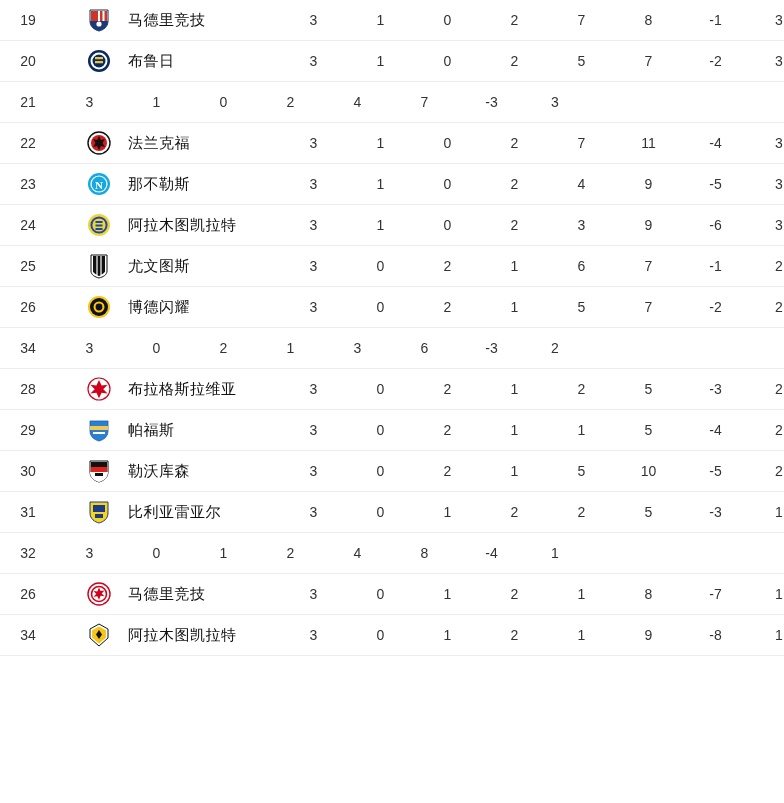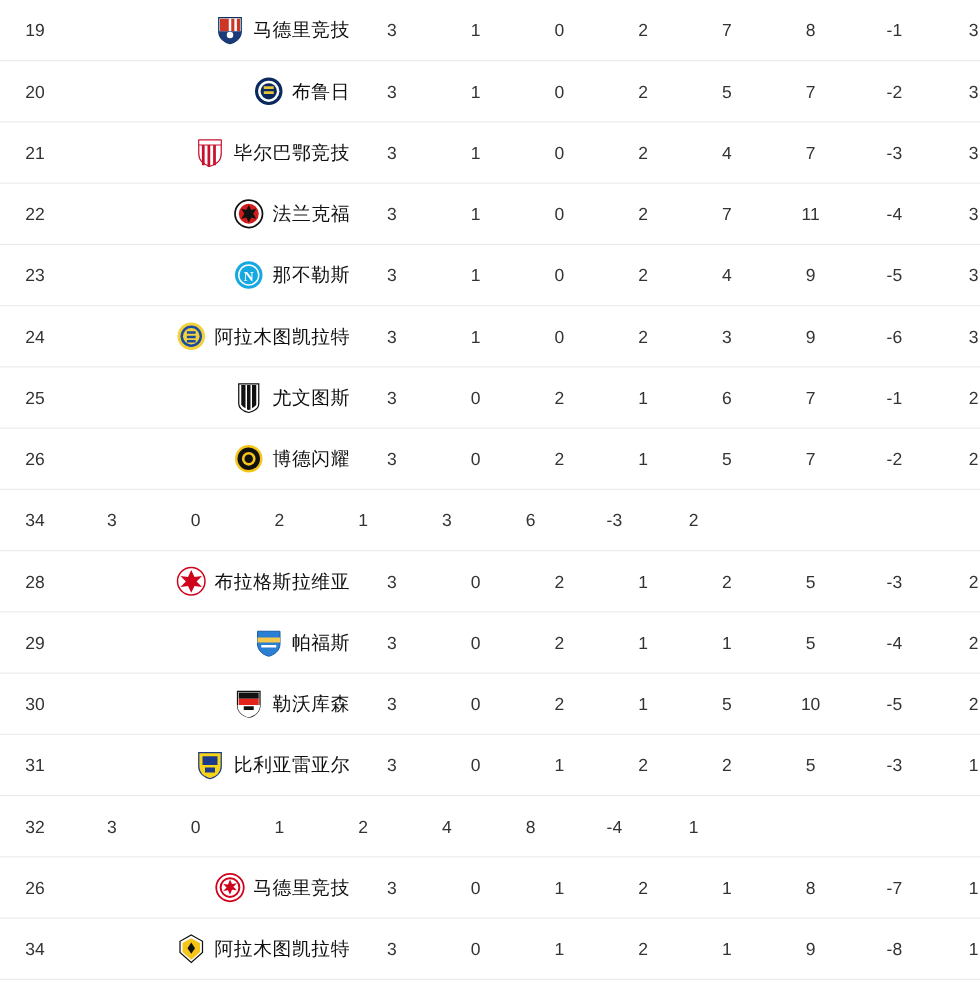--- a/index.html
+++ b/index.html
@@ -23,7 +23,7 @@
   .row {
     display: flex;
     align-items: center;
-    height: 49px;
+    height: 41px;
     border-bottom: 1px solid #ececec;
     padding: 0 0 0 0;
   }

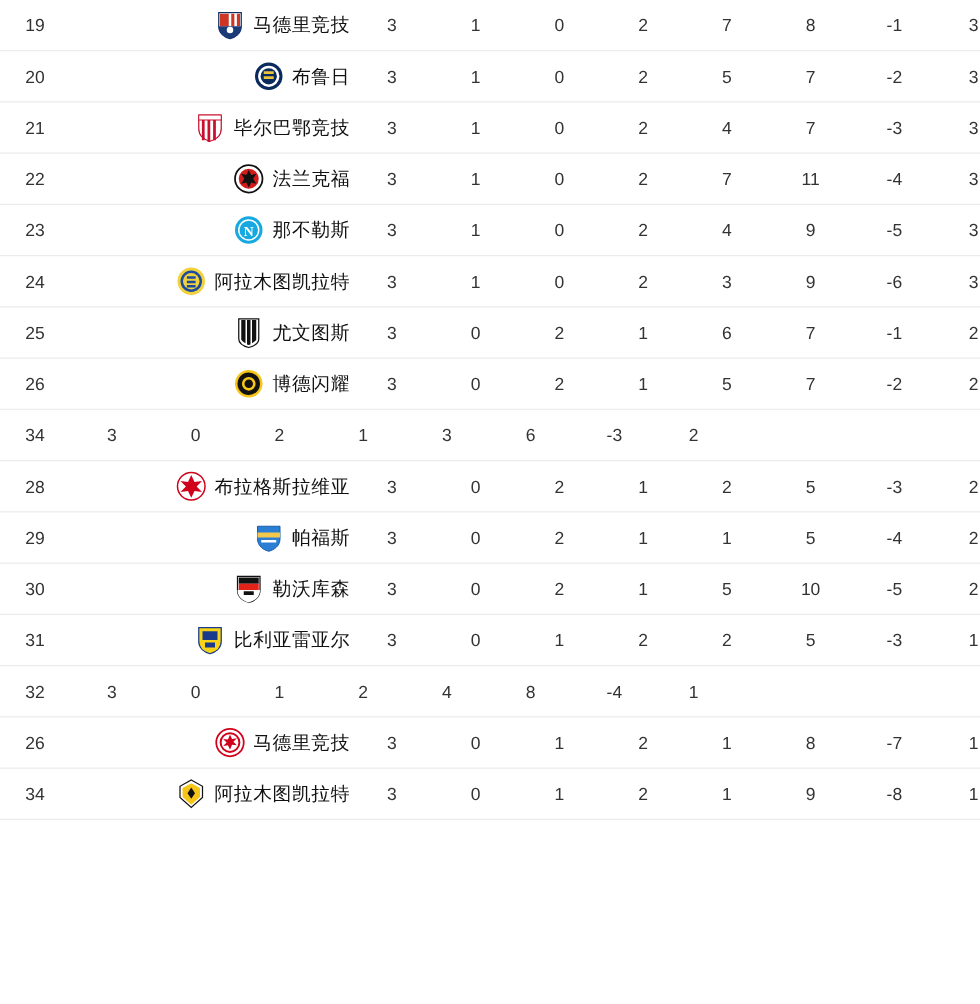--- a/index.html
+++ b/index.html
@@ -38,10 +38,9 @@
     width: 224px;
     display: flex;
     align-items: center;
-    gap: 6px;
+    gap: 16px;
     flex: none;
     padding-left: 30px;
-    justify-content: flex-end;
   }
   .crest {
     width: 26px;

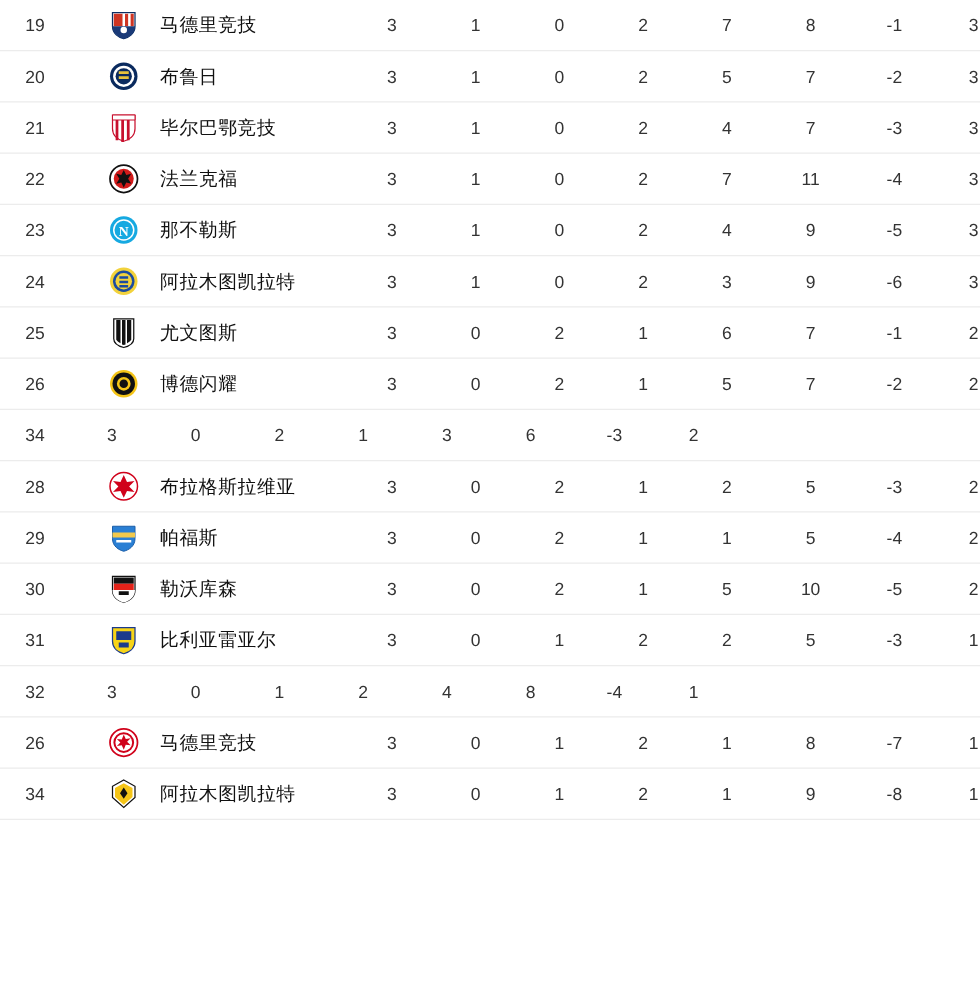--- a/index.html
+++ b/index.html
@@ -120,16 +120,6 @@
     </div>
     <div class="row">
       <div class="c-rank">21</div>
-      <div class="c-team">
-        <span class="crest">
-          <svg width="26" height="26" viewBox="0 0 26 26">
-            <path d="M4 3h18v11c0 6-5 9-9 10-4-1-9-4-9-10z" fill="#ffffff" stroke="#c8102e" stroke-width="1"></path>
-            <path d="M6.5 4h2.2v19.2H6.5zM11 4h2.2v20.5H11zM15.5 4h2.2v19.2h-2.2z" fill="#c8102e"></path>
-            <path d="M4 3h18v4H4z" fill="#ffffff" stroke="#c8102e" stroke-width="0.8"></path>
-          </svg>
-        </span>
-        <span class="team-name">毕尔巴鄂竞技</span>
-      </div>
       <div class="c-stat">3</div>
       <div class="c-stat">1</div>
       <div class="c-stat">0</div>

